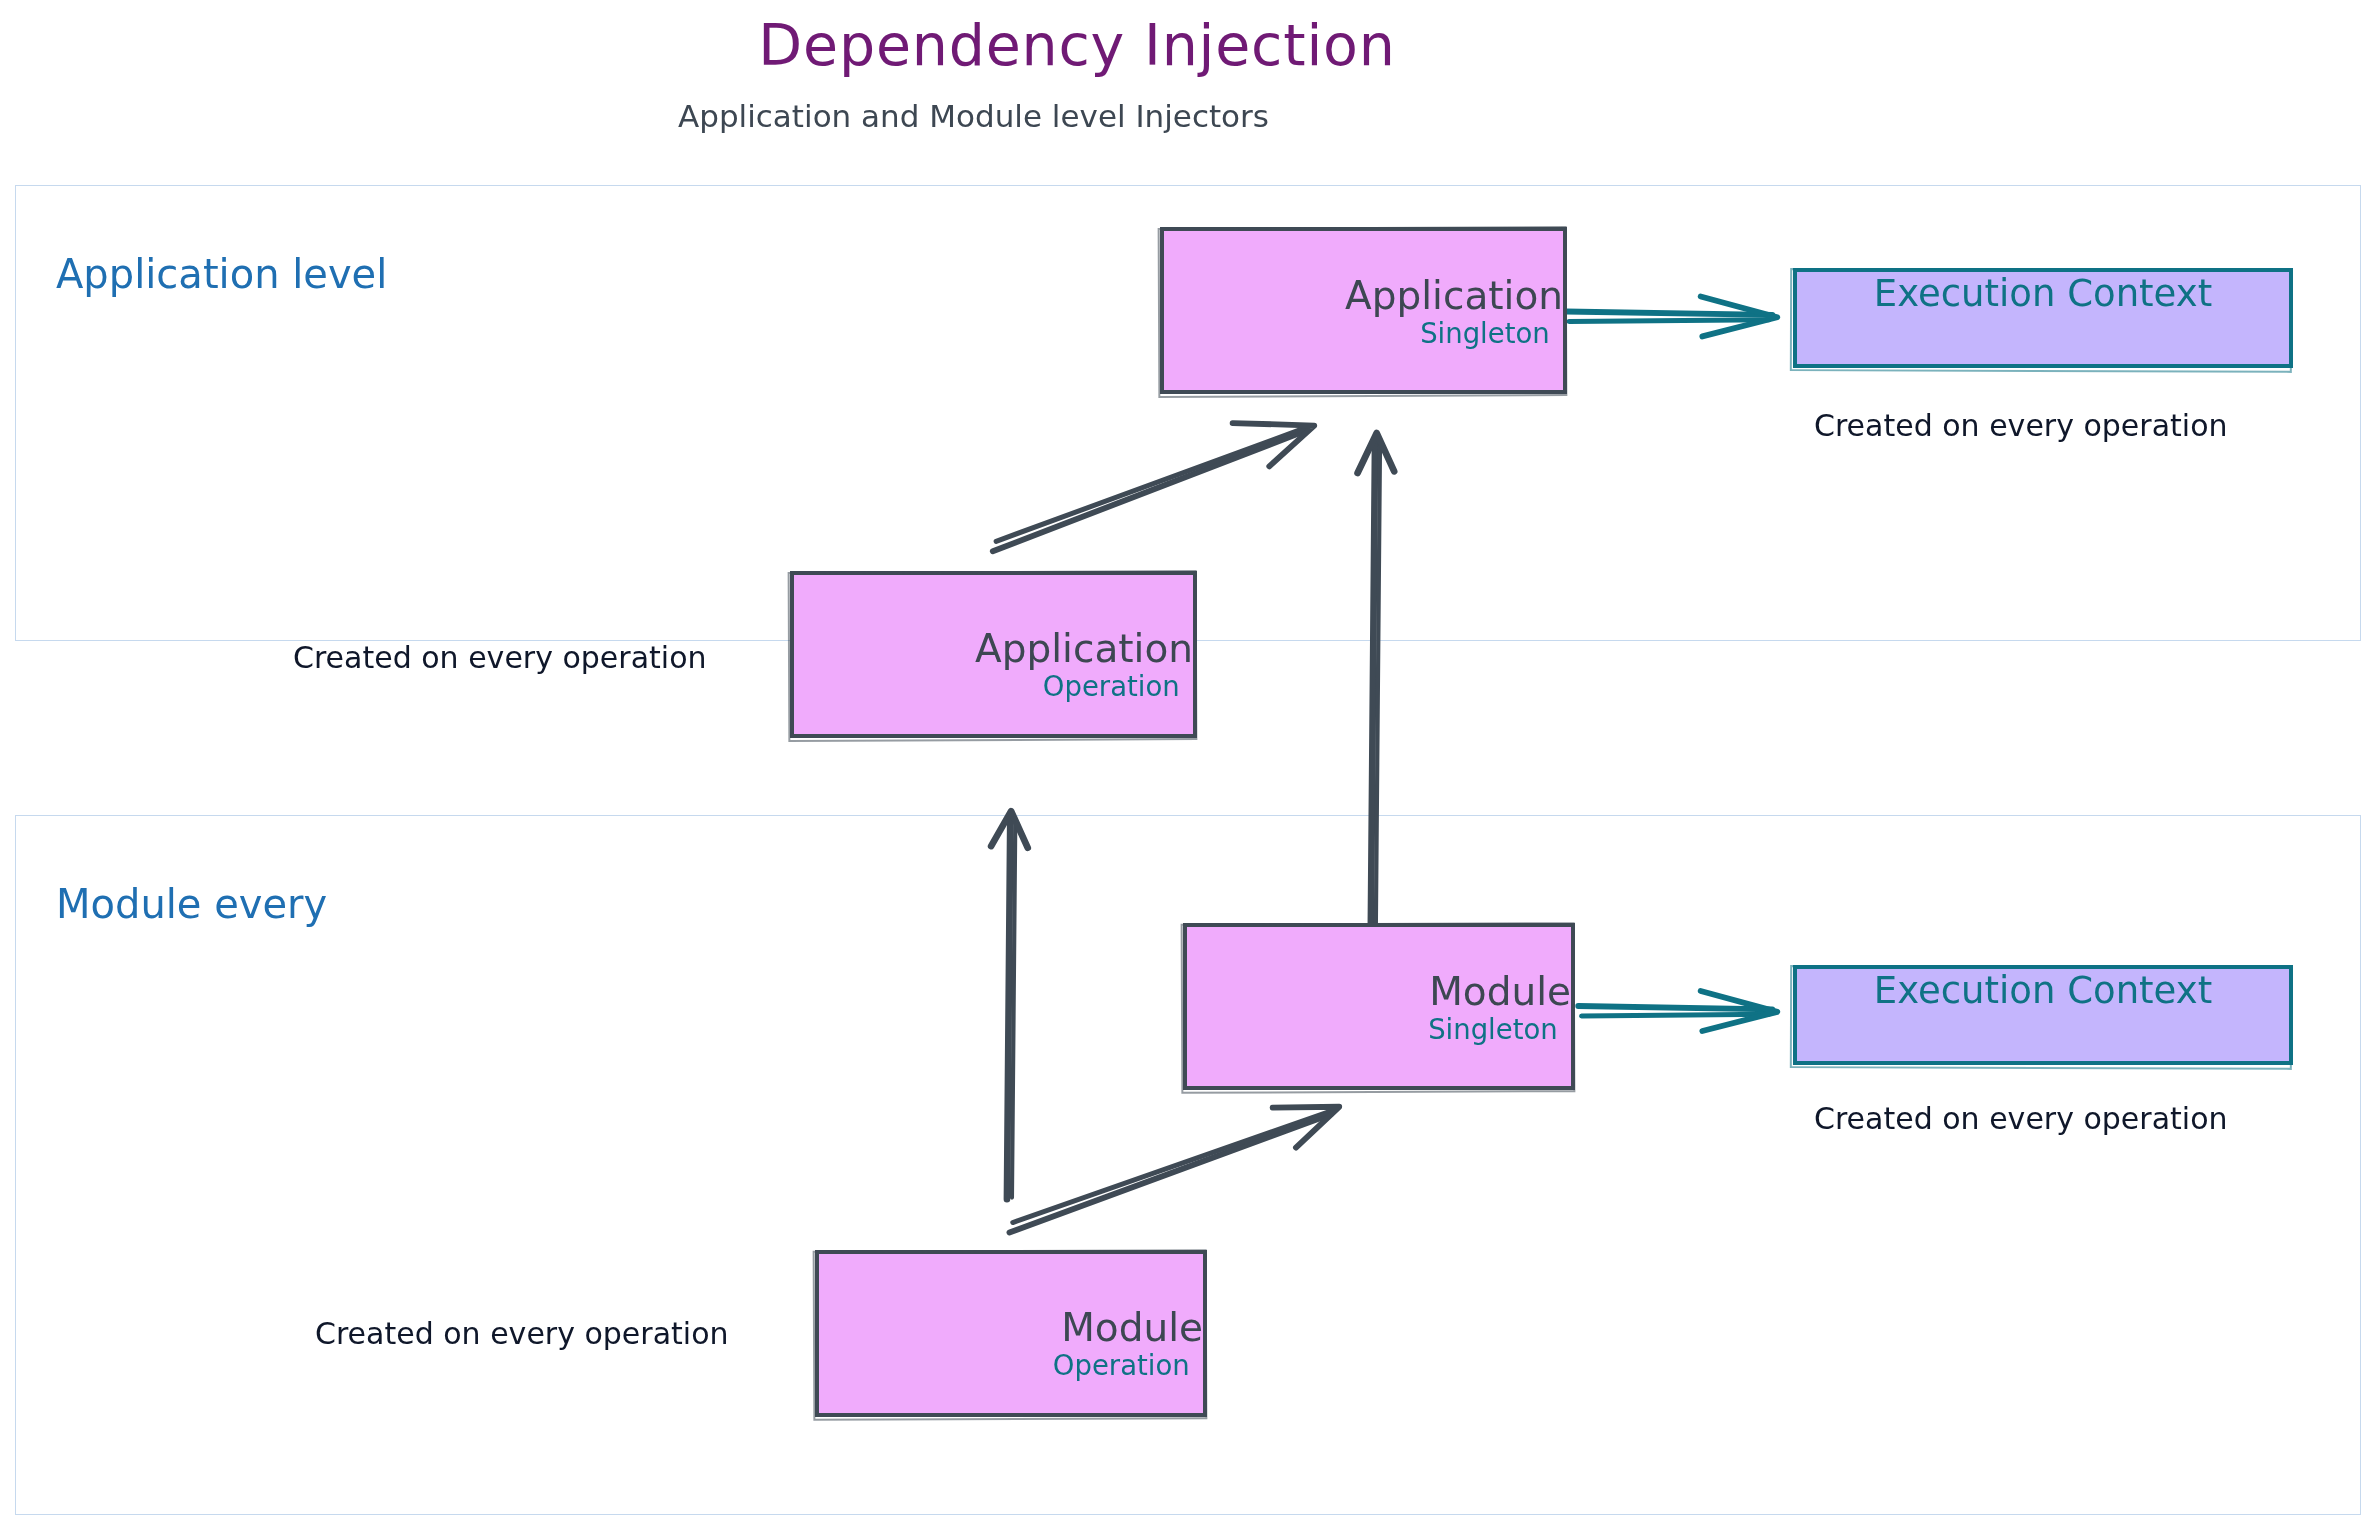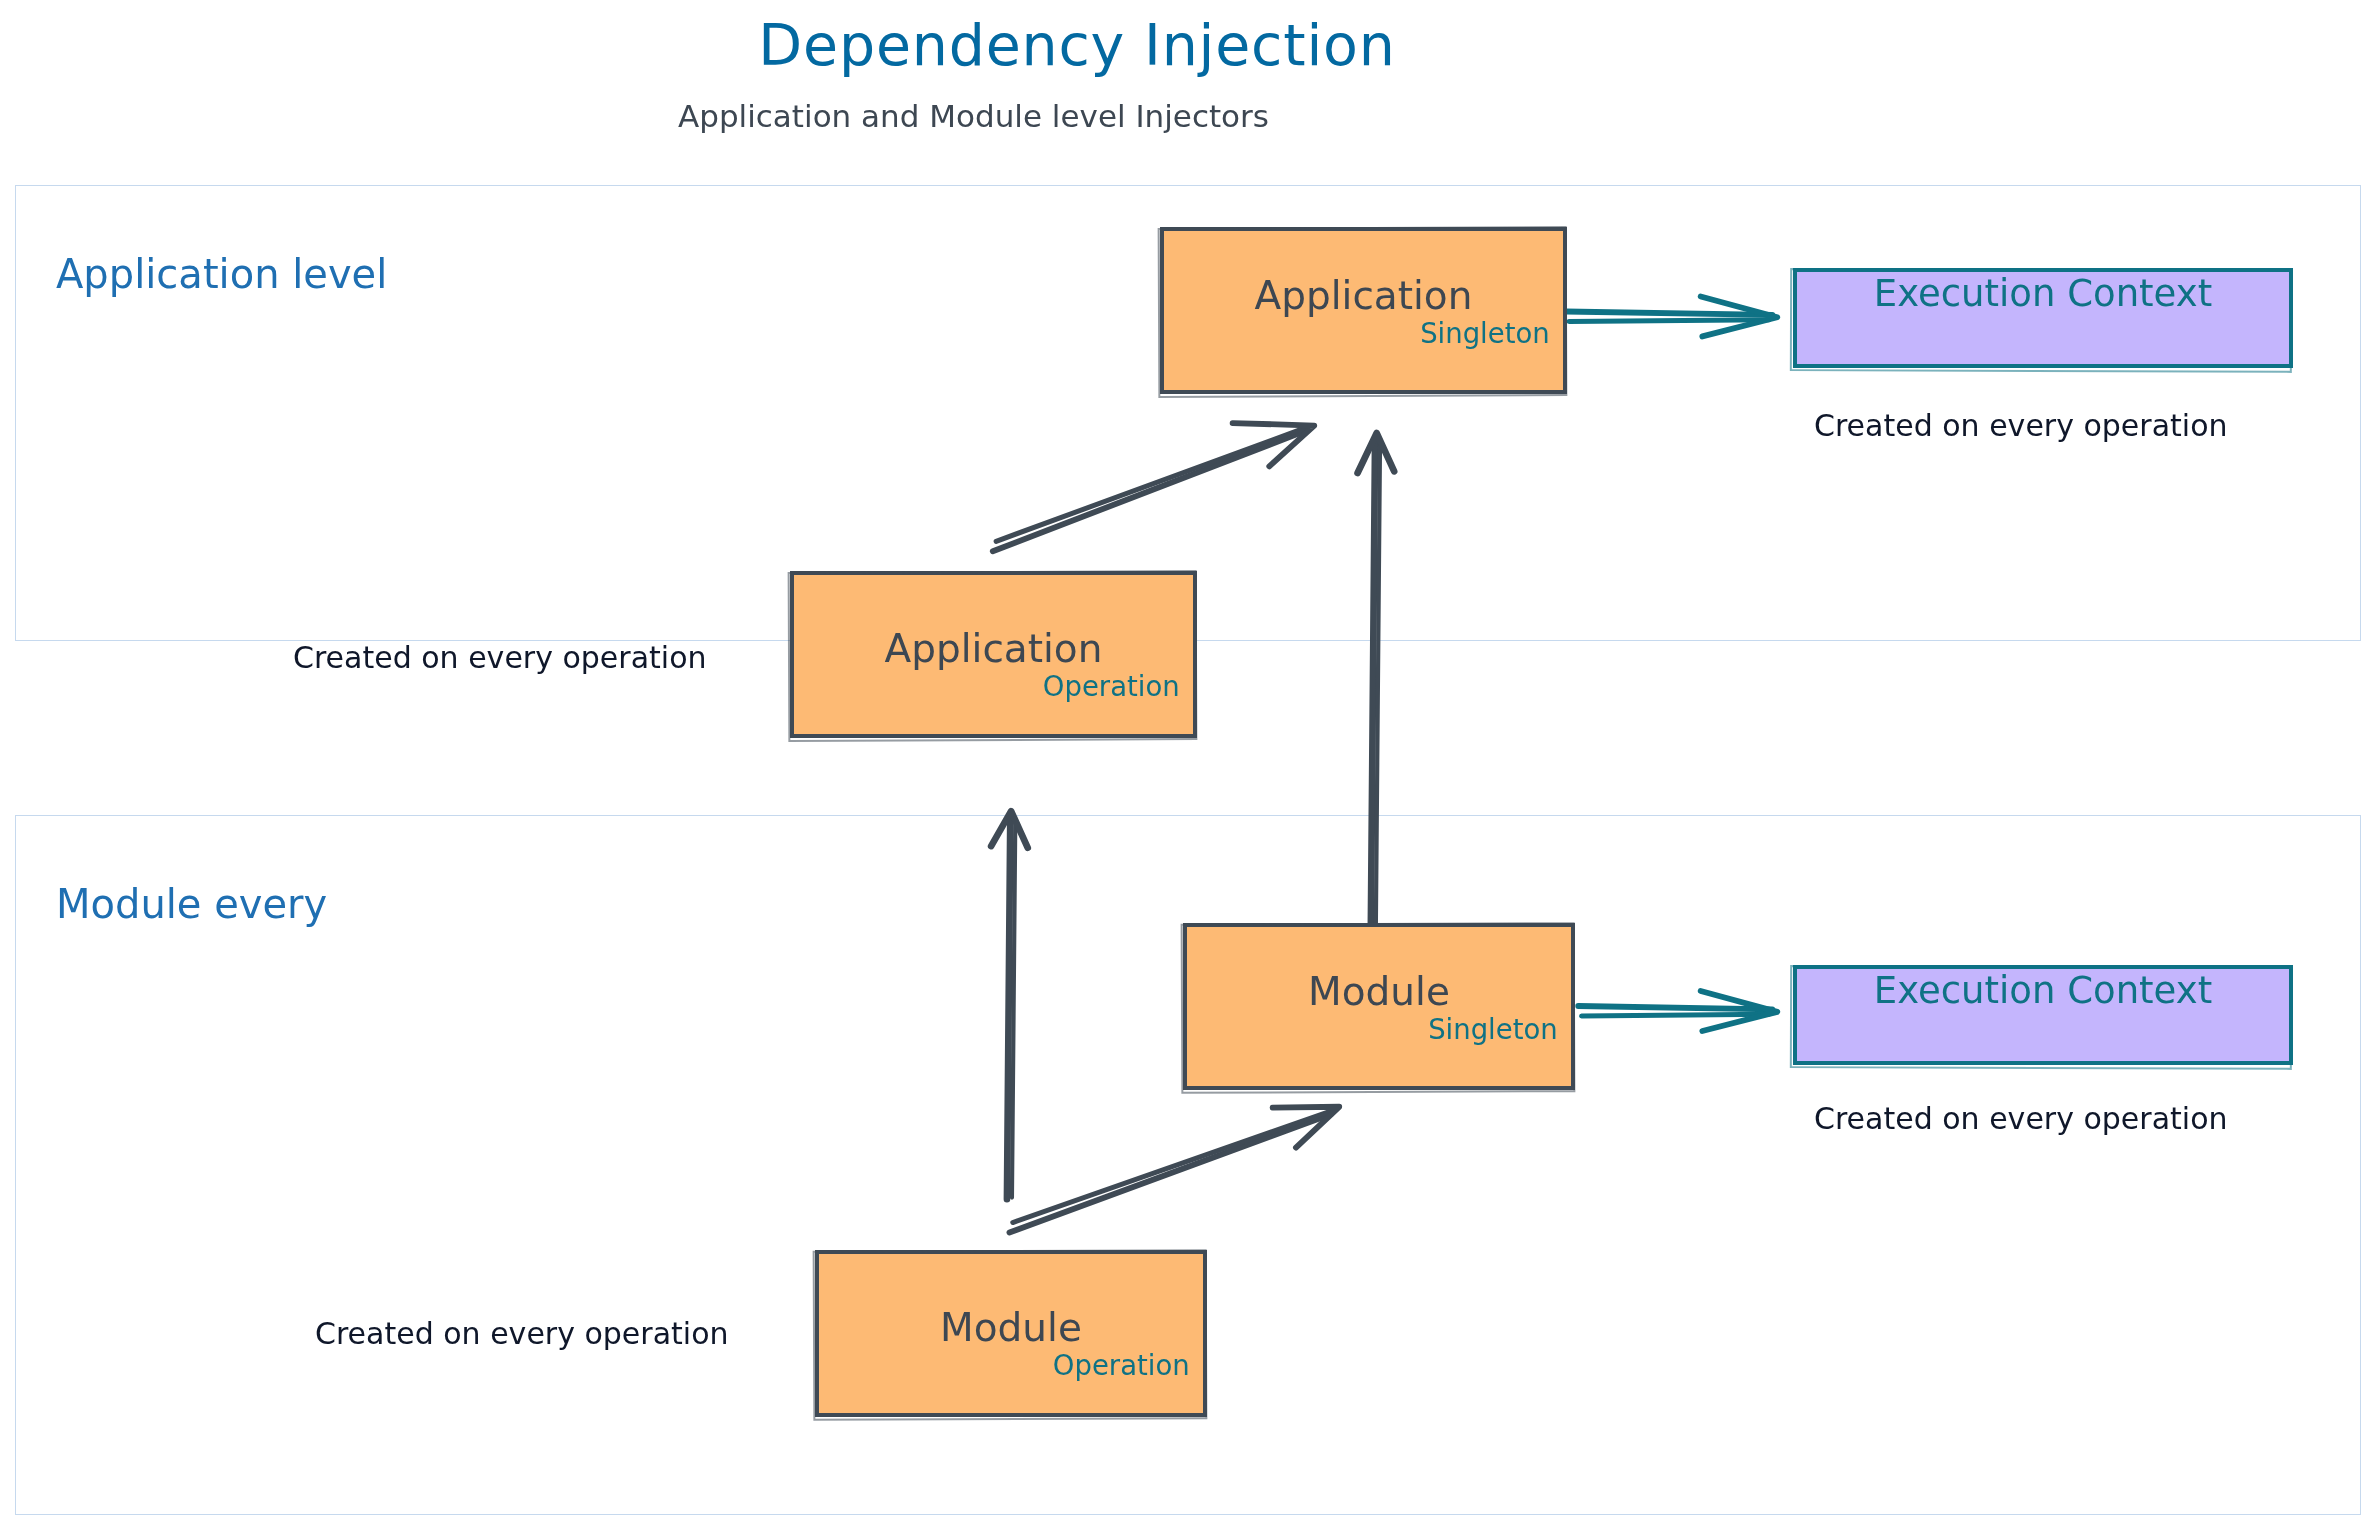--- a/index.html
+++ b/index.html
@@ -10,7 +10,7 @@
   .hand{ font-family:"DejaVu Sans", sans-serif; font-weight:400; }
   #title{
     position:absolute; left:0; top:11.7px; width:2154px; text-align:center;
-    font-size:57px; color:#0369a1; letter-spacing:0.8px;
+    font-size:57px; color:#701a75; letter-spacing:0.8px;
   }
   #subtitle{
     position:absolute; left:0; top:98px; width:1947px; text-align:center;

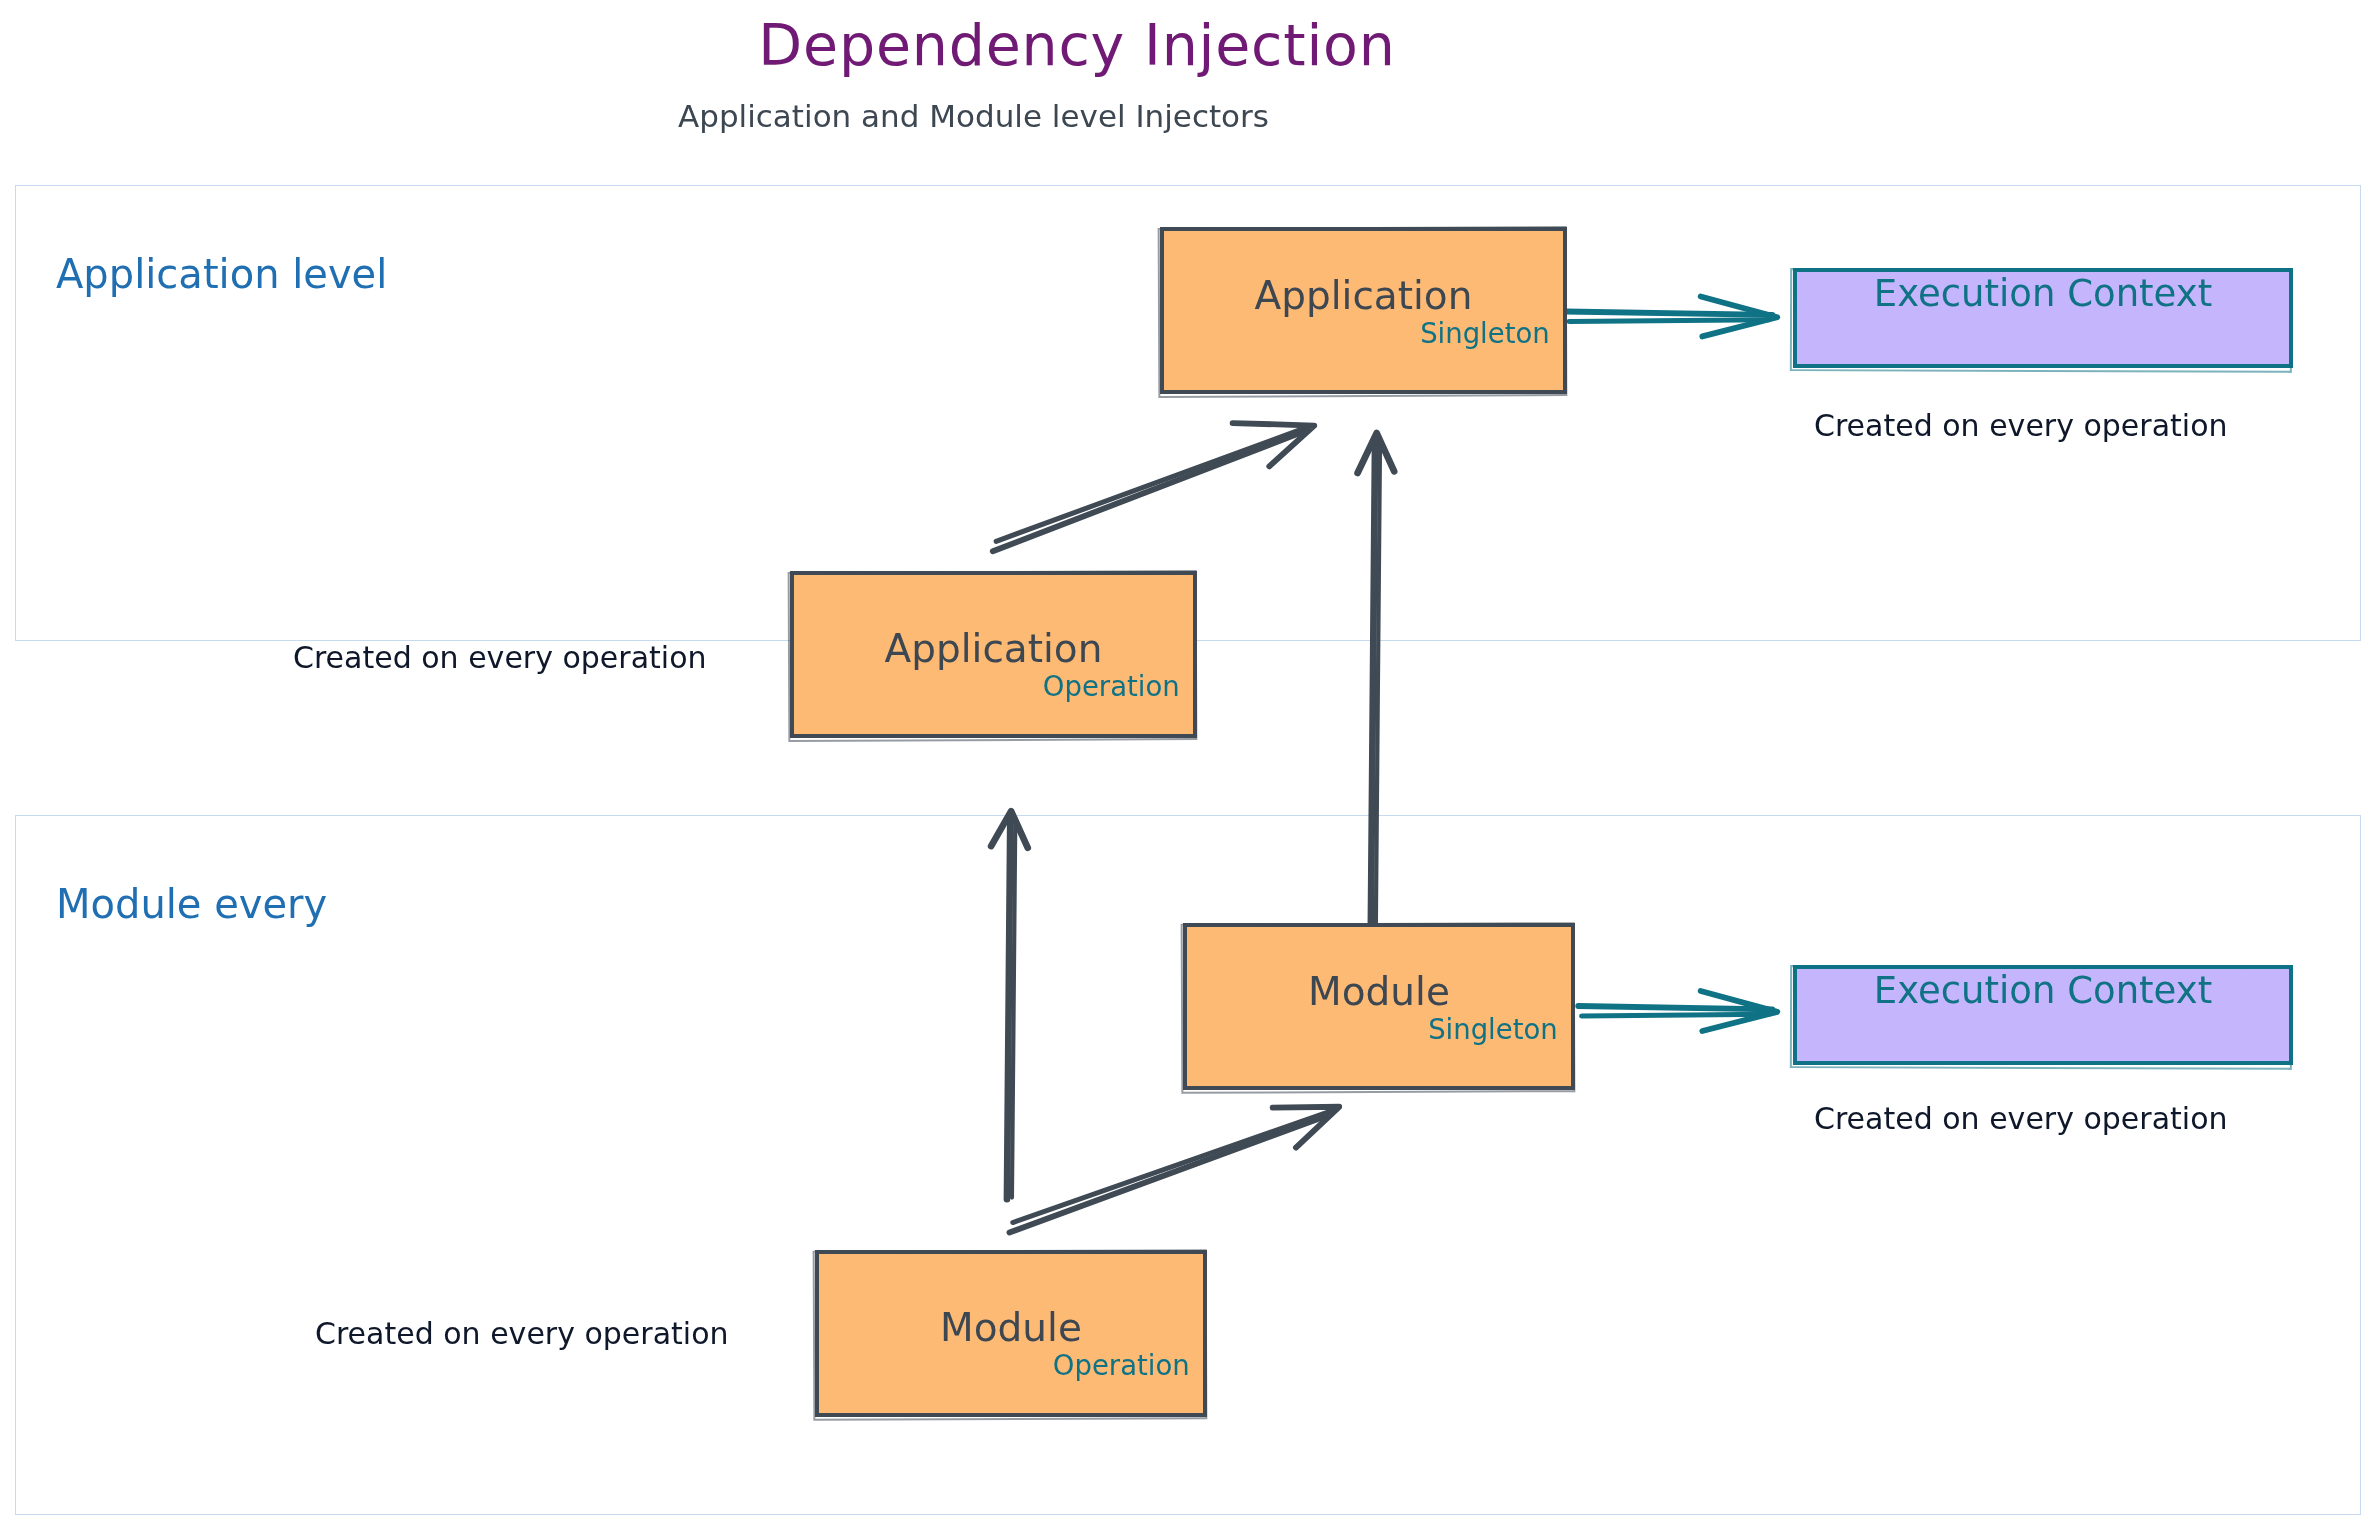--- a/index.html
+++ b/index.html
@@ -30,9 +30,9 @@
 
   
   .node{
-    position:absolute; box-sizing:border-box; background:#fdba74;
+    position:absolute; box-sizing:border-box; background:#f0abfc;
     border:4.2px solid #3f4a55;
-    display:flex; flex-direction:column; justify-content:center;
+    display:flex; flex-direction:column; justify-content:center;align-items:flex-end;
   }
   .node::after{
     content:""; position:absolute; left:-5.8px; top:-4.2px; right:-4.2px; bottom:-6.7px;

